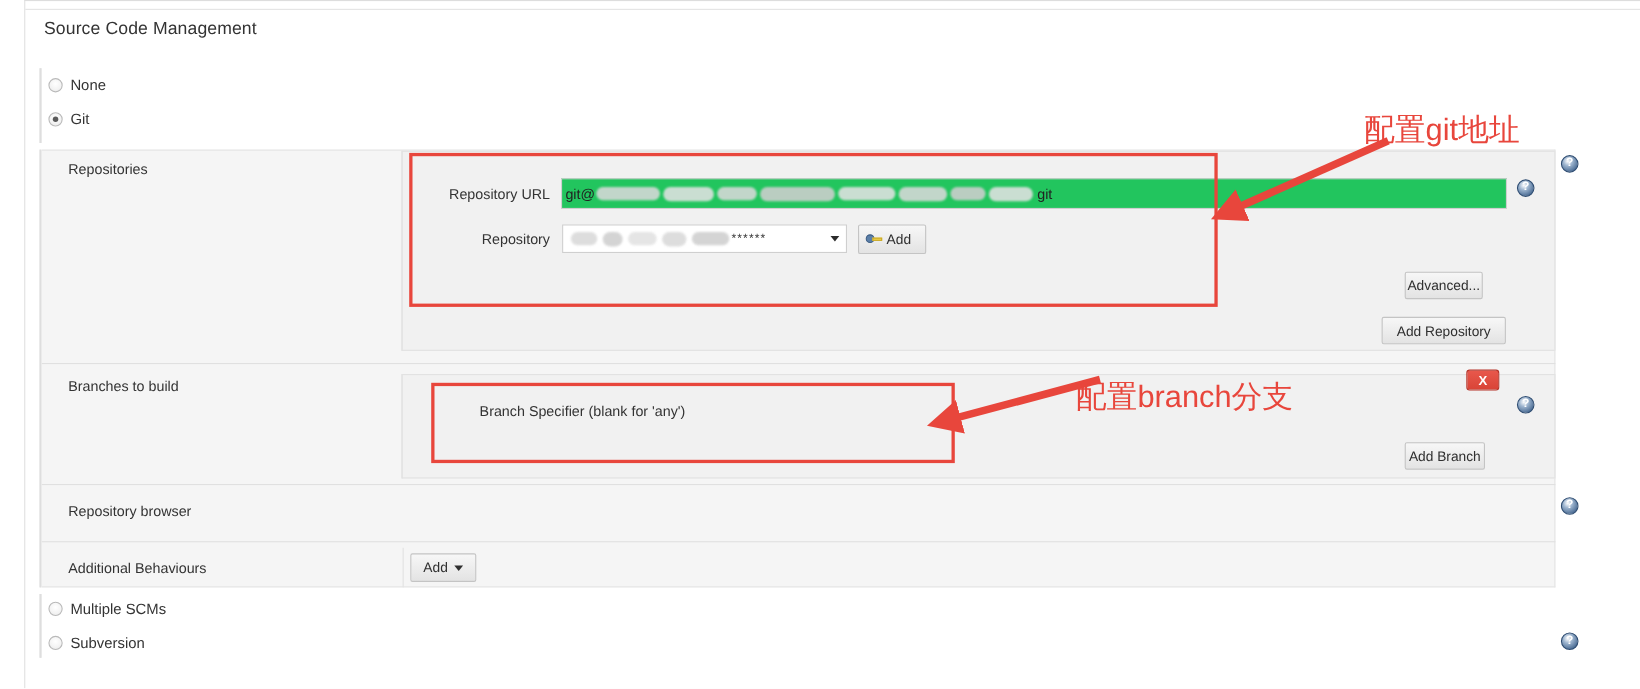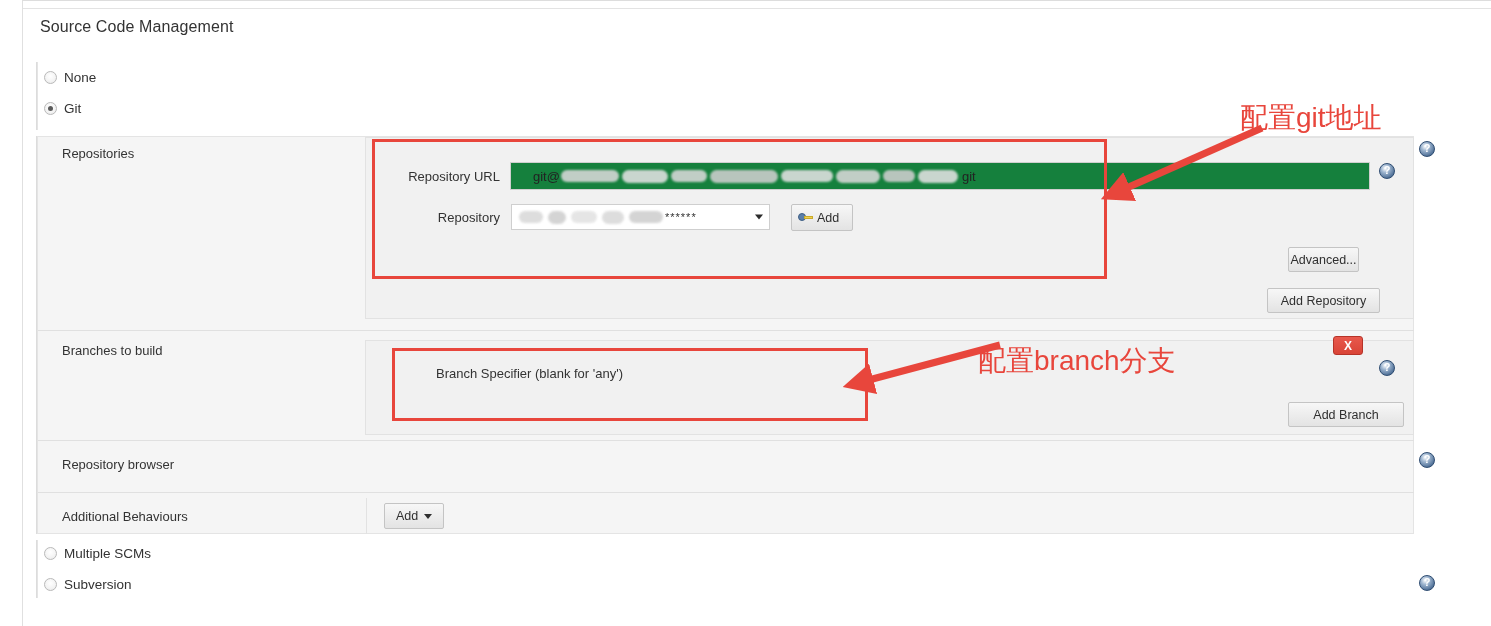--- a/index.html
+++ b/index.html
@@ -127,13 +127,13 @@
   
   .tinput {
     position: absolute;
-    background: #15803d;
+    background: #22c55e;
     border: 1px solid #cfcfcf;
     font-size: 13px;
     color: #222222;
     display: flex;
     align-items: center;
-    padding: 0 22px;
+    padding: 0 3px;
     overflow: hidden;
     white-space: nowrap;
   }

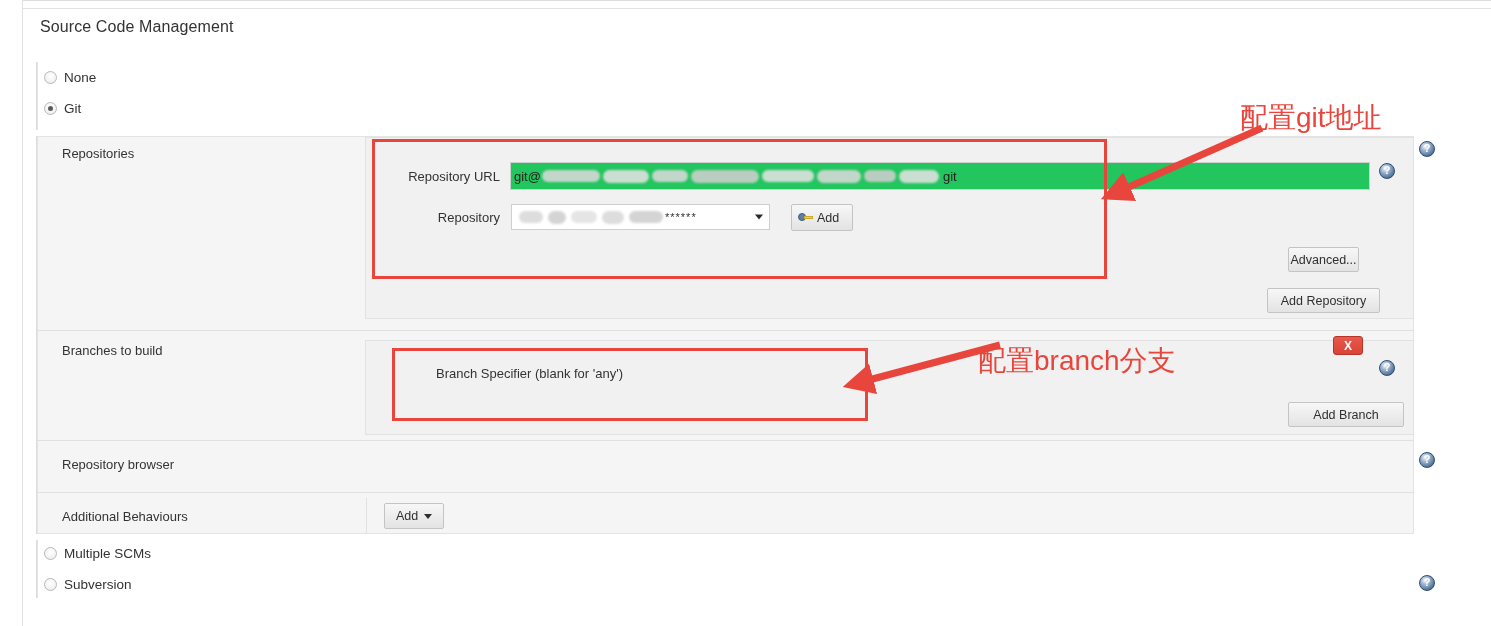--- a/index.html
+++ b/index.html
@@ -184,7 +184,6 @@
     justify-content: center;
     white-space: nowrap;
     cursor: pointer;
-    margin-left: 11px;
   }
   .btn.with-icon { justify-content: flex-start; padding-left: 6px; gap: 4px; }
 

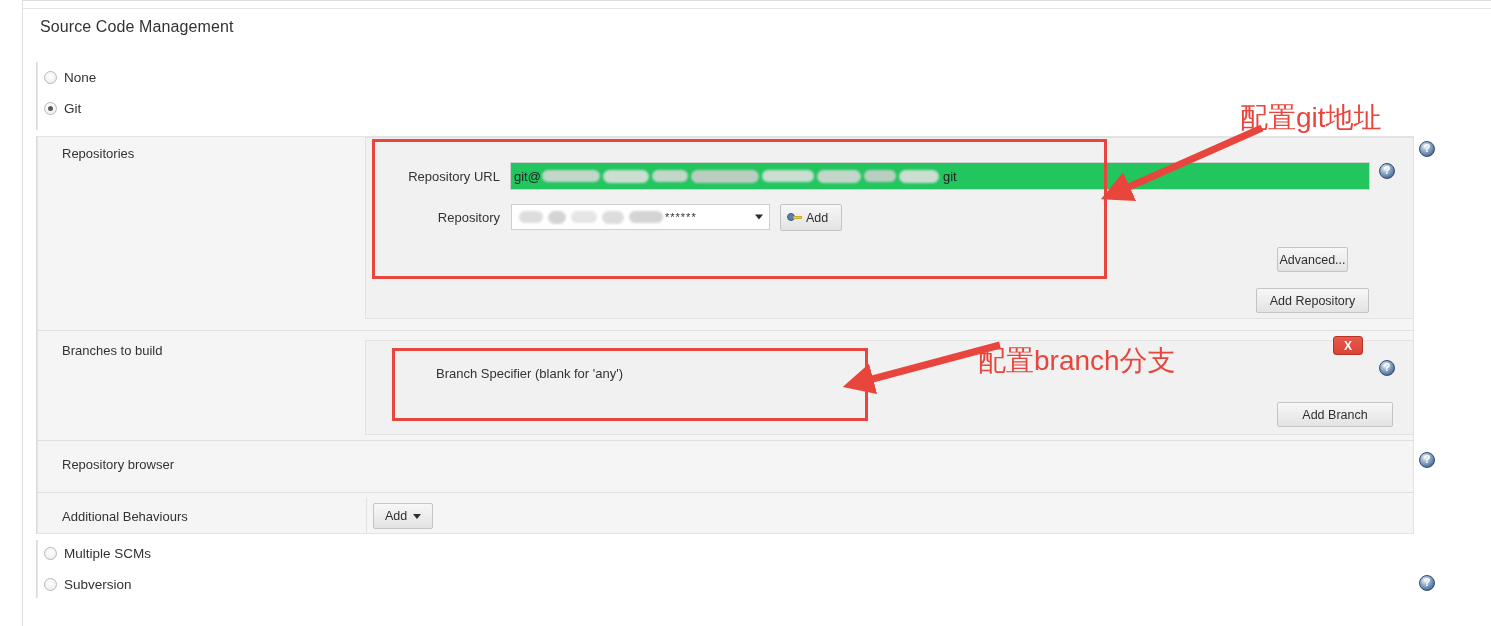--- a/index.html
+++ b/index.html
@@ -363,7 +363,7 @@
   <div class="x-btn" style="left:1333px; top:336px; width:30px; height:19px;">
     <span>X</span>
   </div>
-  <div class="btn" style="left:1277px; top:402px; width:116px; height:25px;">
+  <div class="btn" style="left:1277px; top:402px; width:73px; height:25px;">
     <span>Add Branch</span>
   </div>
 

